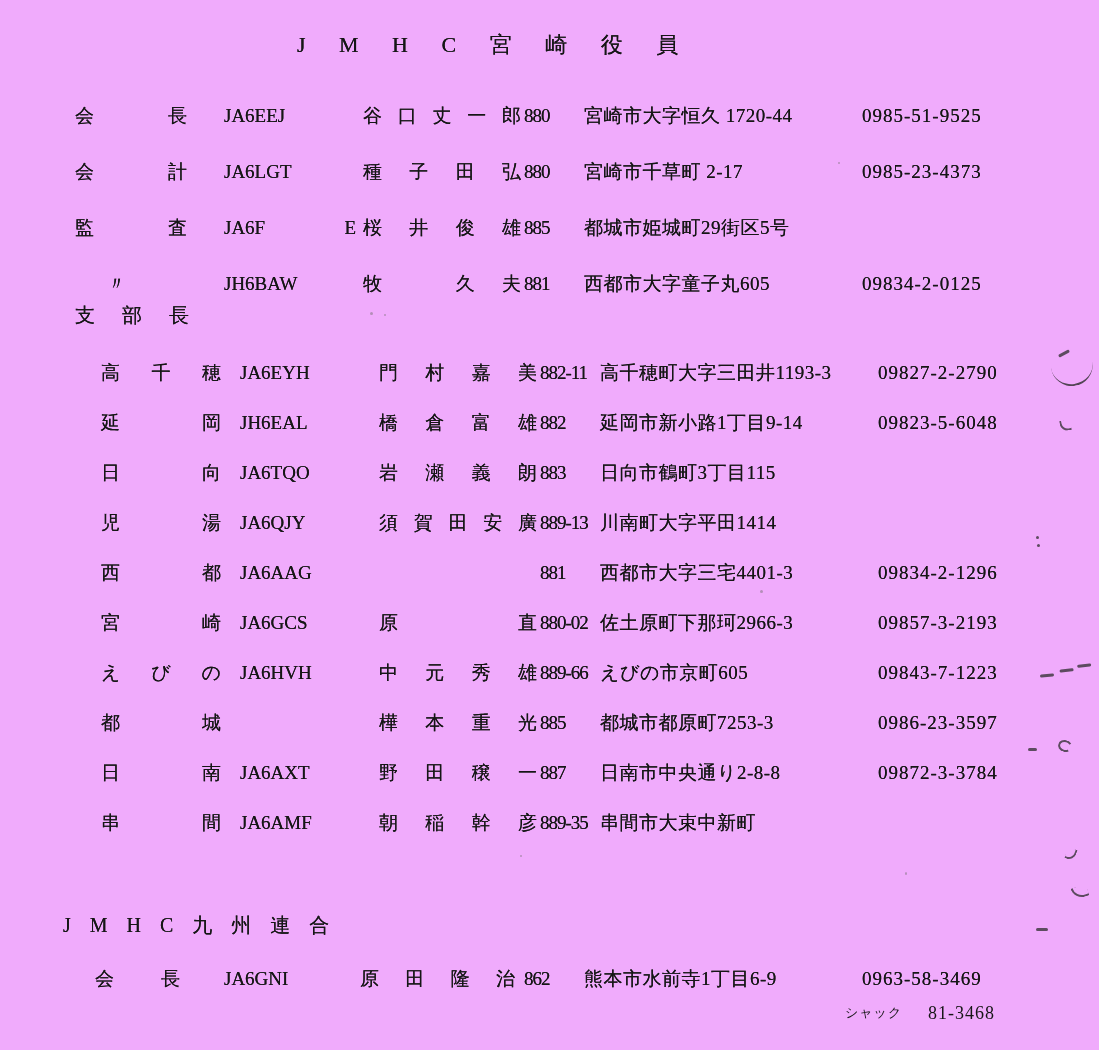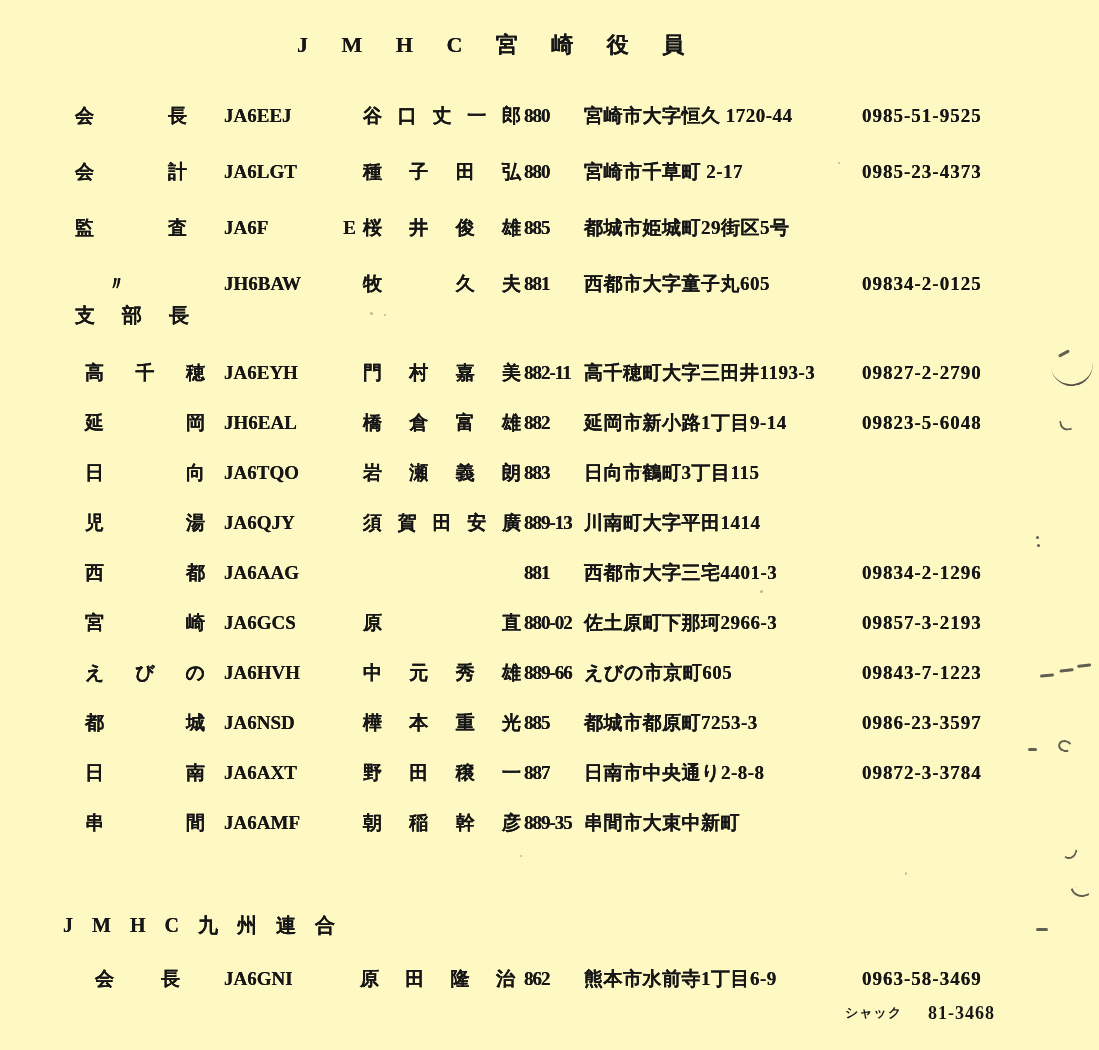--- a/index.html
+++ b/index.html
@@ -8,11 +8,11 @@
     width: 1099px;
     height: 1050px;
     margin: 0 auto;
-    background: #fef9c3;
+    background: #f0abfc;
     overflow: hidden;
     font-family: "Liberation Serif", "DejaVu Serif", serif;
     color: #161616;
-    font-weight: bold;
+    font-weight: normal;
   }
 
   

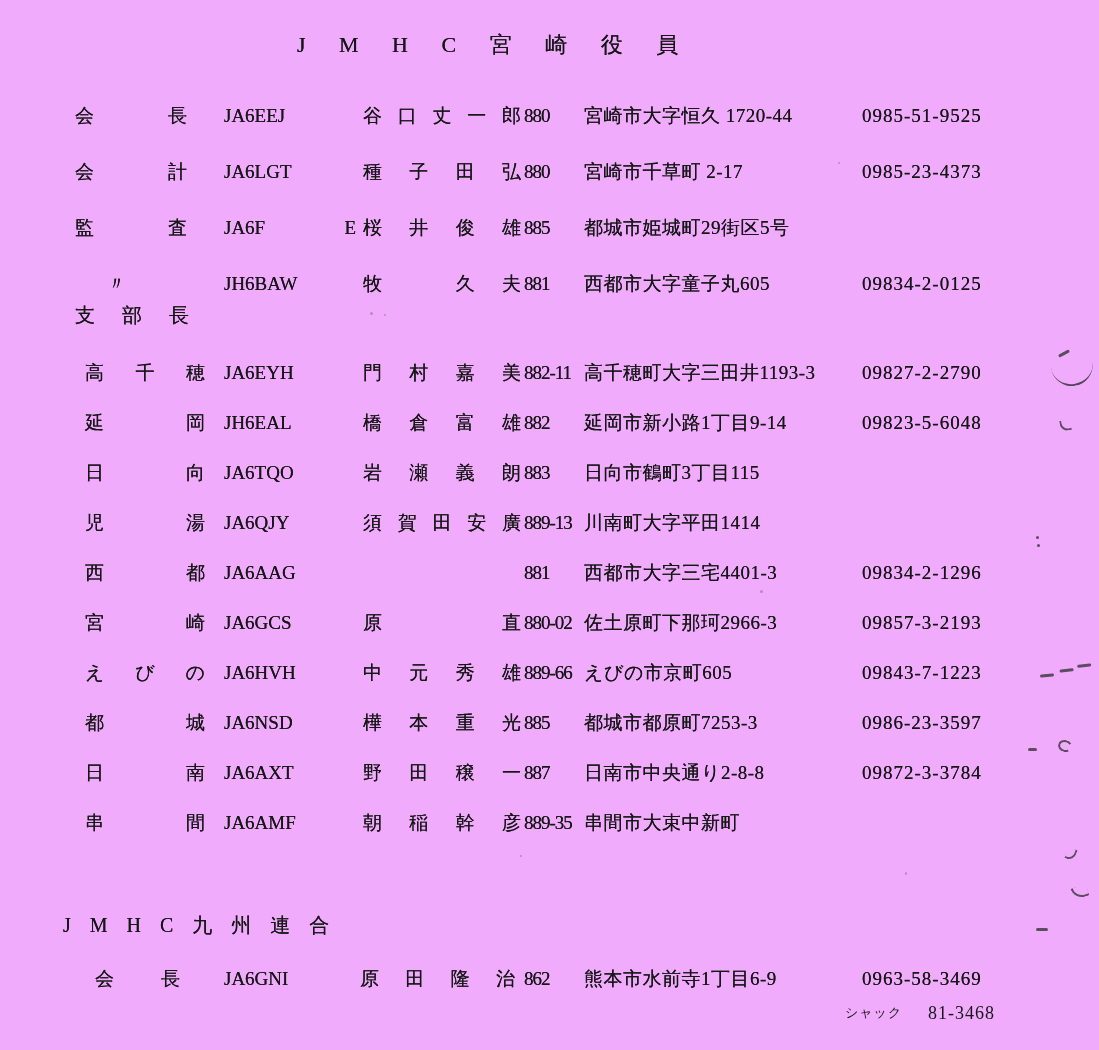--- a/index.html
+++ b/index.html
@@ -33,7 +33,7 @@
   .kyushu-section   { top: 962px; }
 
   .row { position: relative; height: 56px; line-height: 56px; font-size: 19px; }
-  .branches-section .row { height: 50px; line-height: 50px; }
+  .branches-section .row { height: 50px; line-height: 50px; margin-left: 16px; }
   .kyushu-section .row { height: 34px; line-height: 34px; }
 
   .cell { position: absolute; top: 0; text-shadow: 0 0 .5px #222; }

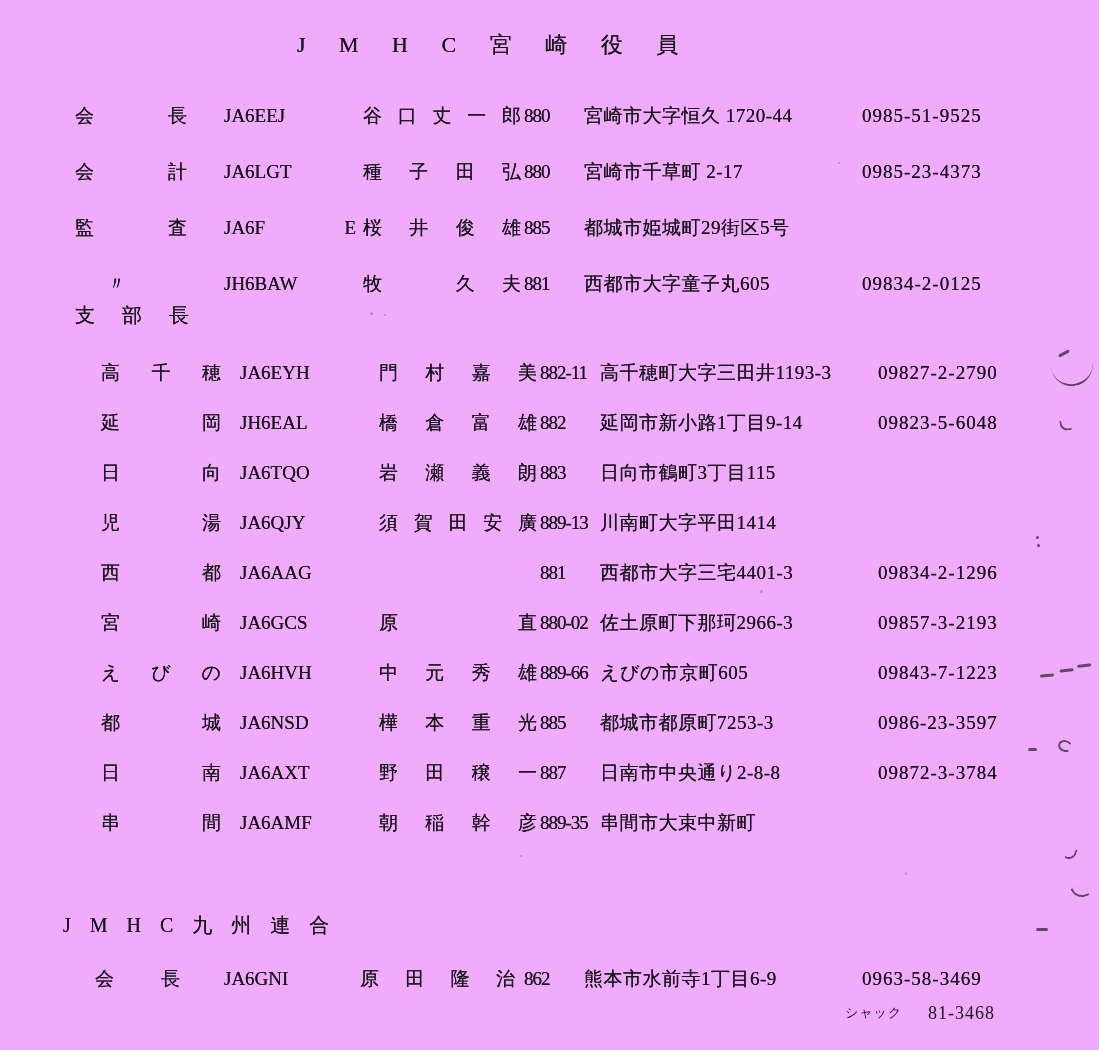--- a/index.html
+++ b/index.html
@@ -198,7 +198,6 @@
 
   <div class="row">
     <span class="cell col-branch">都城</span>
-    <span class="cell col-call">JA6NSD</span>
     <span class="cell col-name">樺本重光</span>
     <span class="cell col-postal">885</span>
     <span class="cell col-address">都城市都原町7253-3</span>

